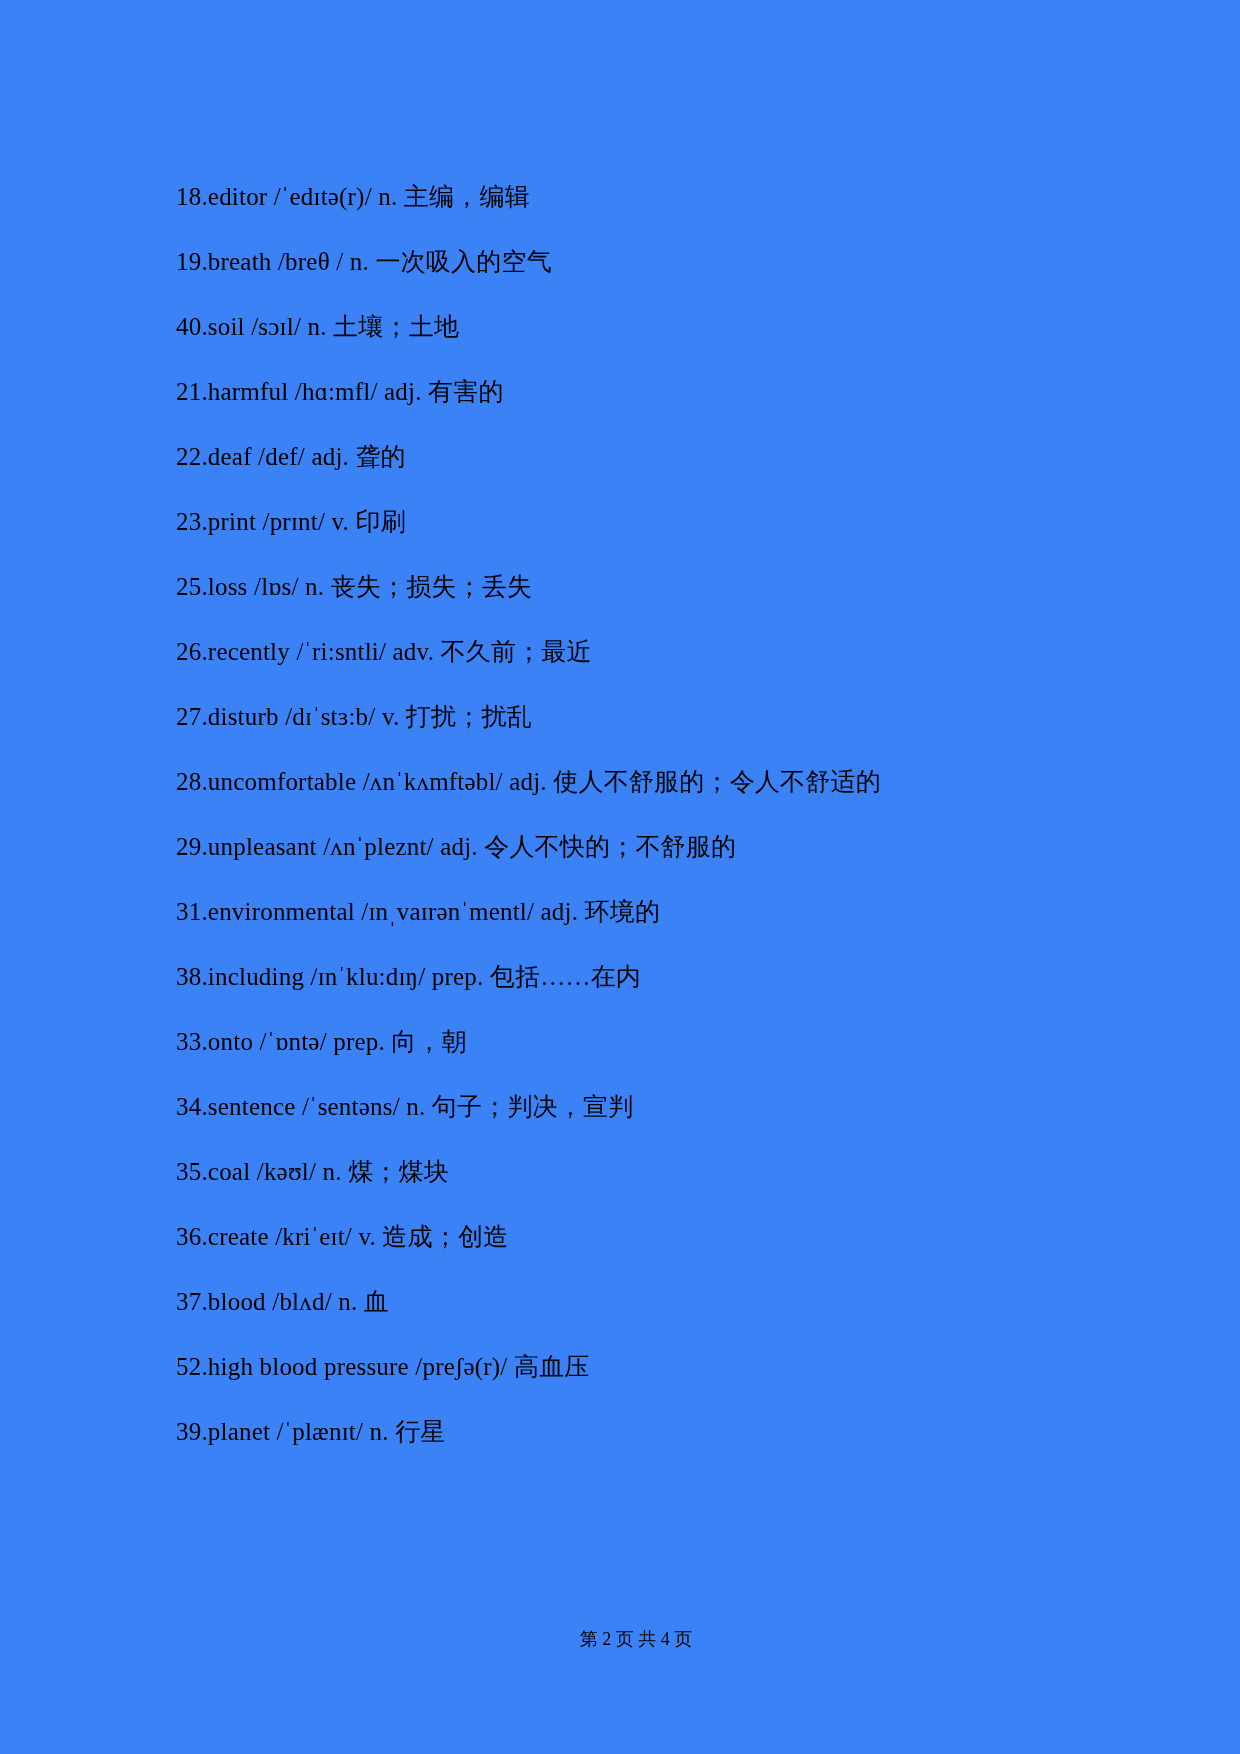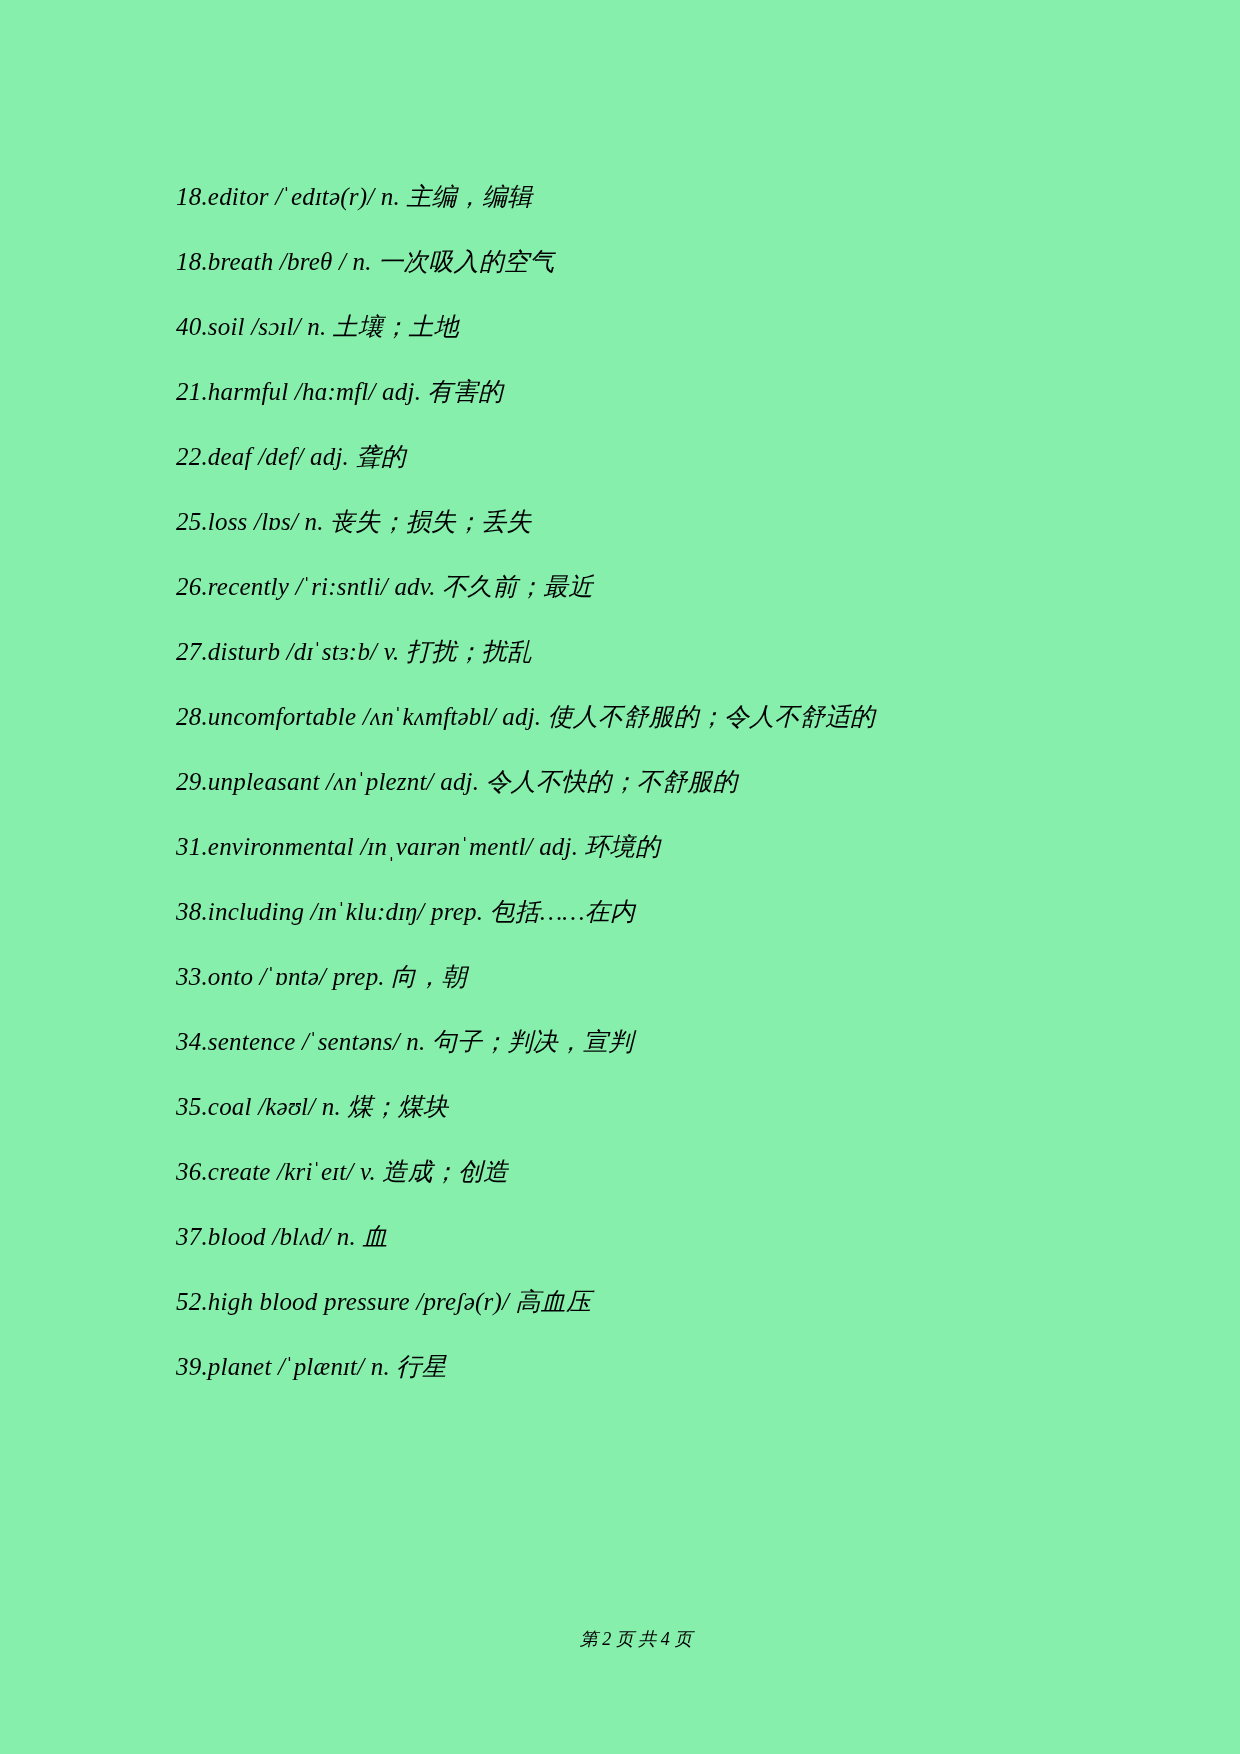--- a/index.html
+++ b/index.html
@@ -11,11 +11,10 @@
     position: relative;
     width: 1240px;
     height: 1754px;
-    background: #86efac;
+    background: #3b82f6;
     color: #000000;
     font-family: "Liberation Serif", "DejaVu Serif", serif;
     overflow: hidden;
-    font-style: italic;
   }
   .vocab-list {
     position: absolute;

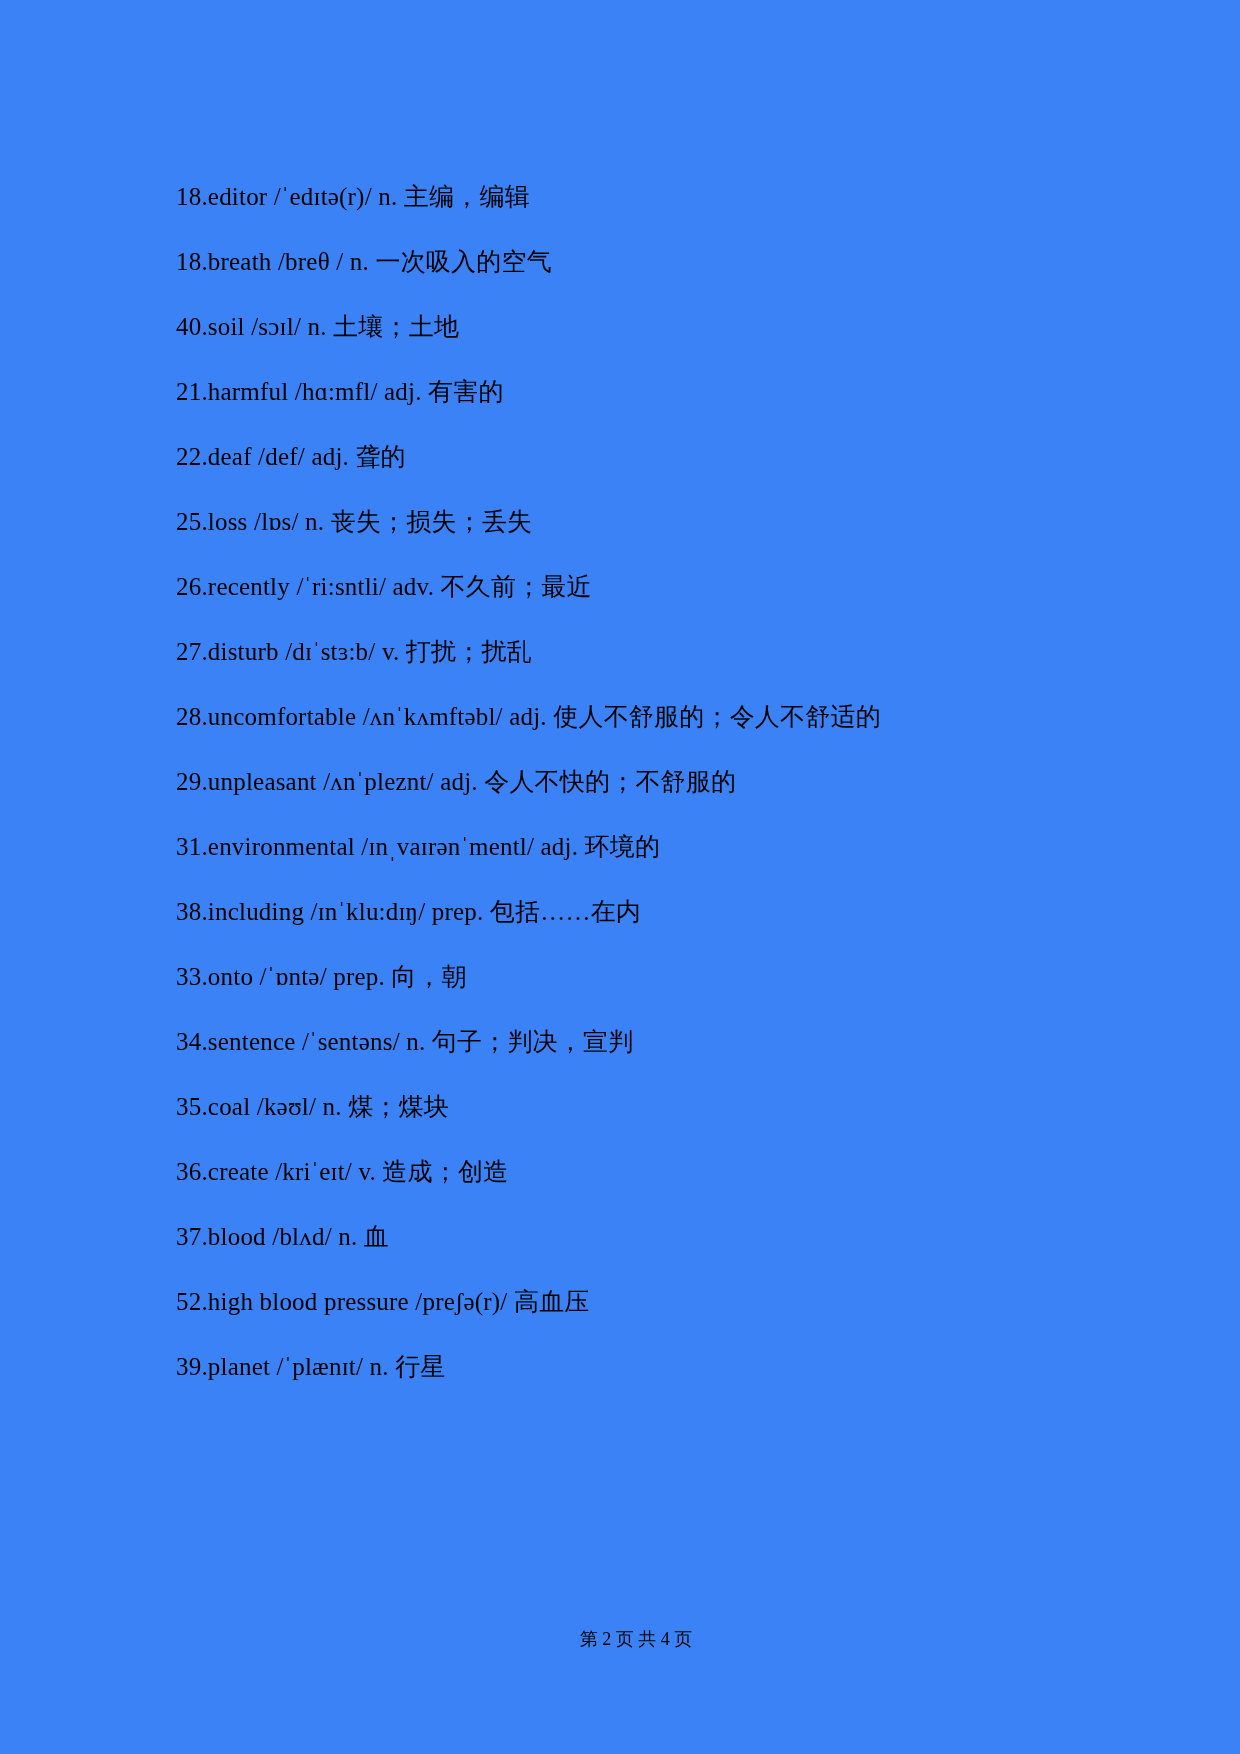--- a/index.html
+++ b/index.html
@@ -46,7 +46,7 @@
 <div class="page">
   <div class="vocab-list">
       <p class="entry">18.editor /ˈedɪtə(r)/ n. 主编，编辑</p>
-      <p class="entry">18.breath /breθ / n. 一次吸入的空气</p>
+      <p class="entry">19.breath /breθ / n. 一次吸入的空气</p>
       <p class="entry">40.soil /sɔɪl/ n. 土壤；土地</p>
       <p class="entry">21.harmful /hɑ:mfl/ adj. 有害的</p>
       <p class="entry">22.deaf /def/ adj. 聋的</p>

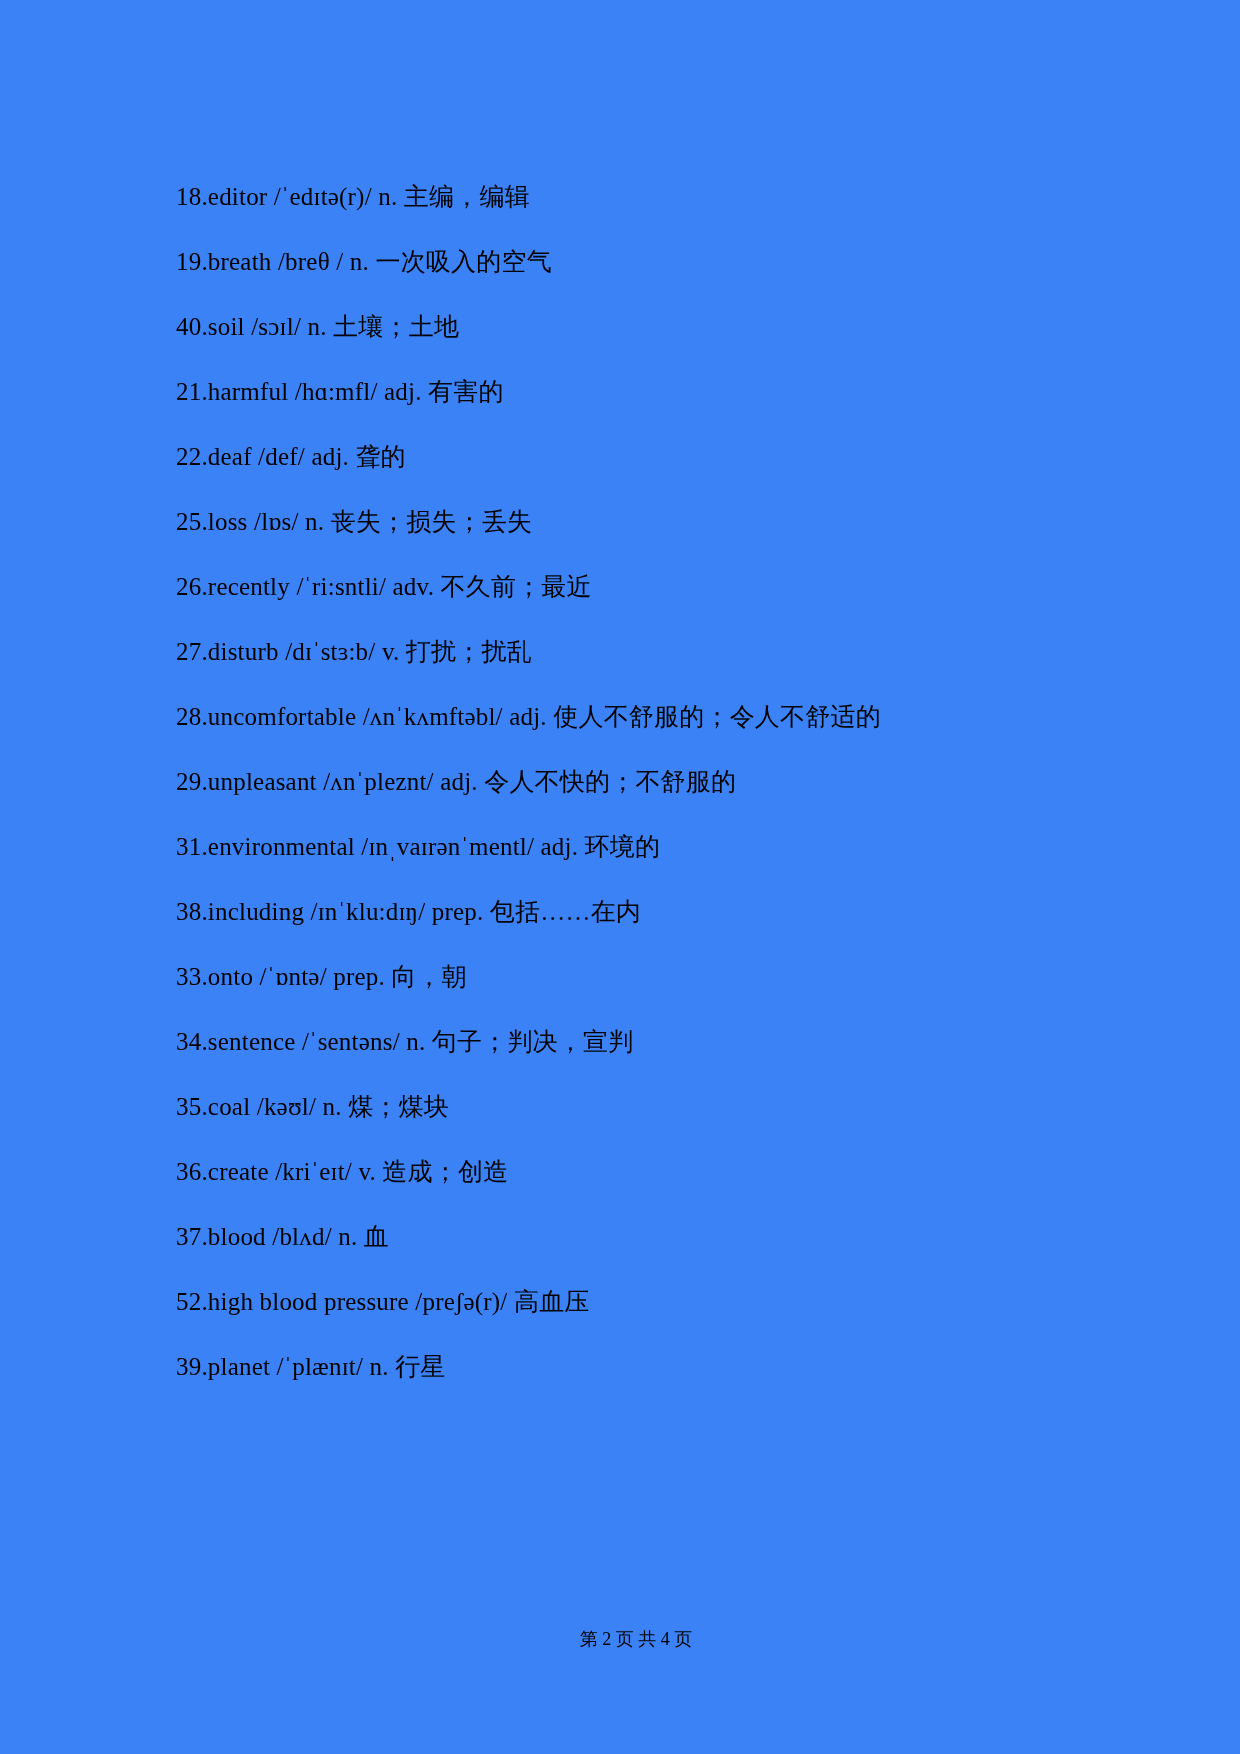--- a/index.html
+++ b/index.html
@@ -50,6 +50,7 @@
       <p class="entry">40.soil /sɔɪl/ n. 土壤；土地</p>
       <p class="entry">21.harmful /hɑ:mfl/ adj. 有害的</p>
       <p class="entry">22.deaf /def/ adj. 聋的</p>
+      <p class="entry">23.print /prɪnt/ v. 印刷</p>
       <p class="entry">25.loss /lɒs/ n. 丧失；损失；丢失</p>
       <p class="entry">26.recently /ˈri:sntli/ adv. 不久前；最近</p>
       <p class="entry">27.disturb /dɪˈstɜ:b/ v. 打扰；扰乱</p>

